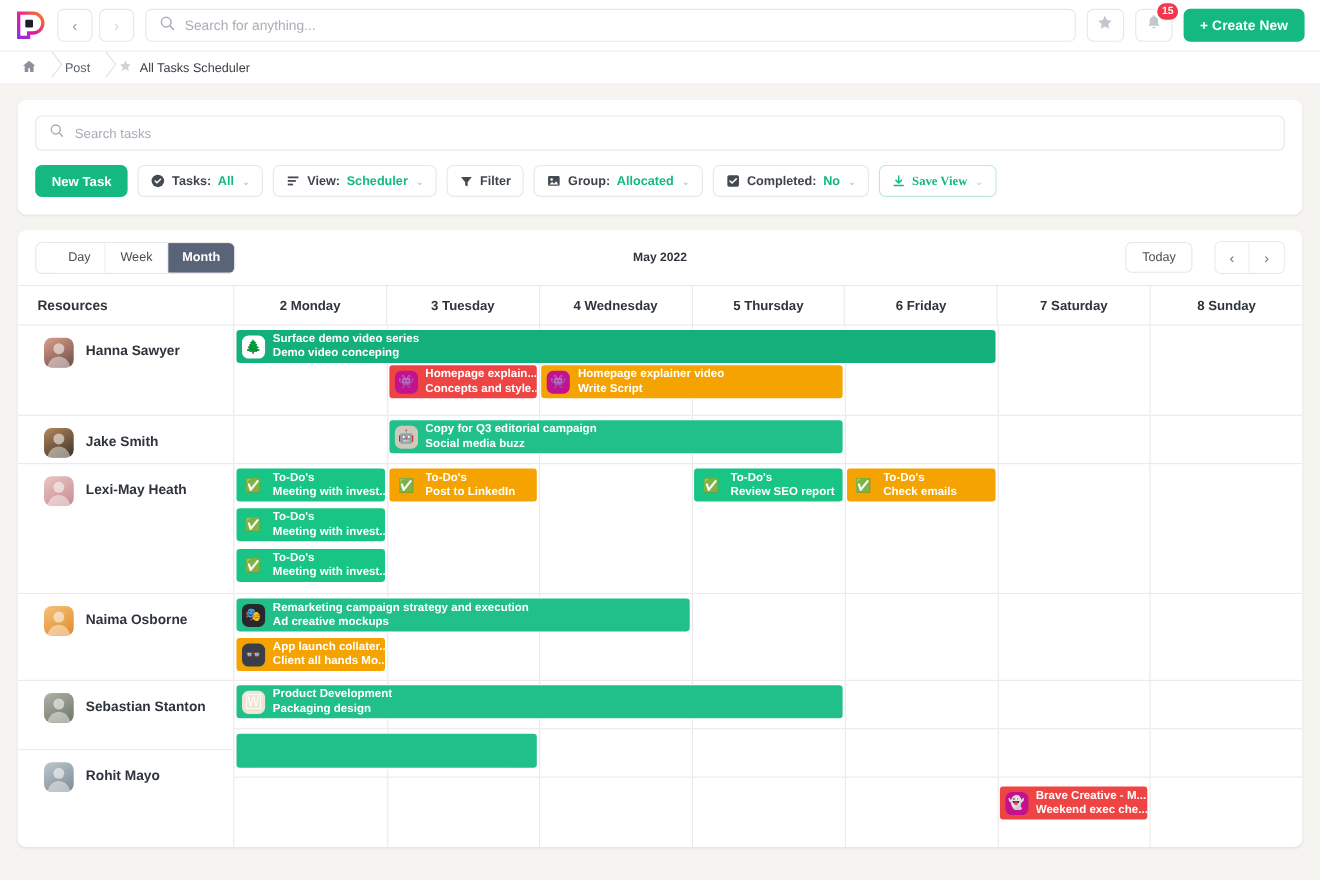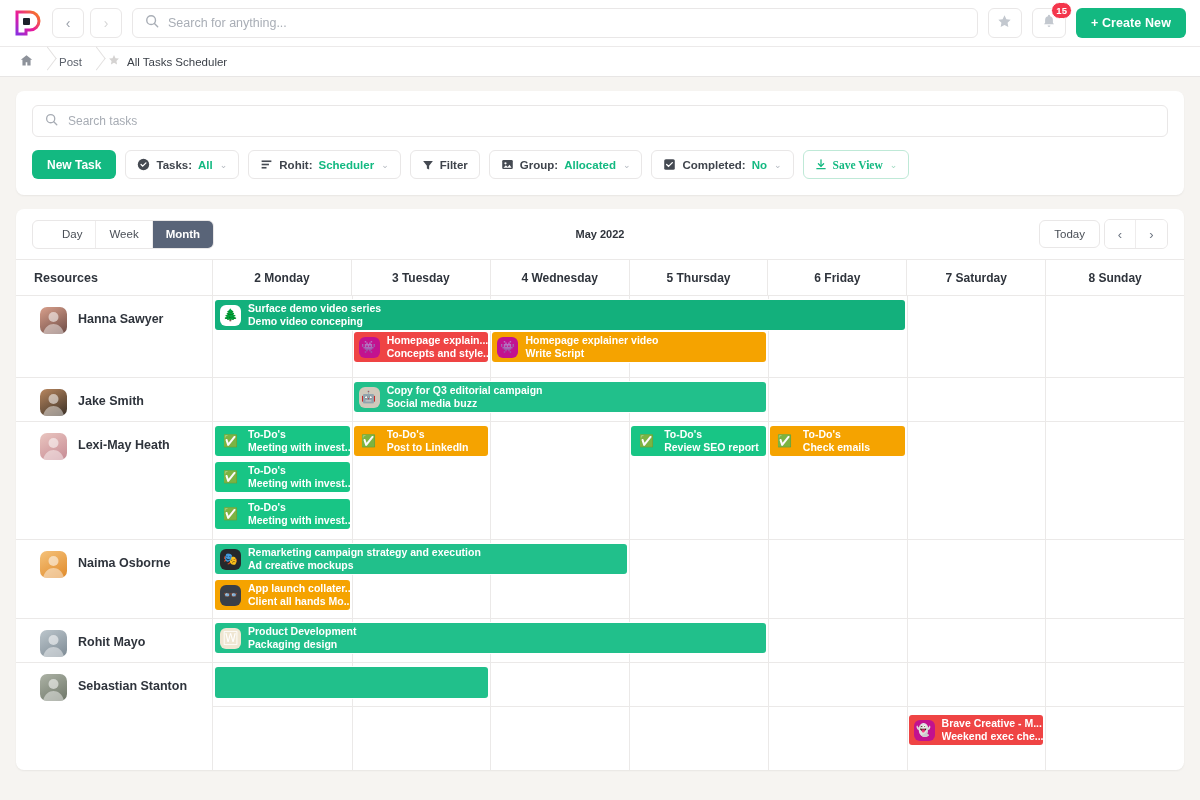--- a/index.html
+++ b/index.html
@@ -303,7 +303,7 @@
             <rect x="2" y="11" width="6" height="2"></rect>
           </svg>
       </span>
-      <span class="lbl">Rohit:</span>
+      <span class="lbl">View:</span>
       <span class="val">Scheduler</span>
       <span class="caret">⌄</span>
     </div>

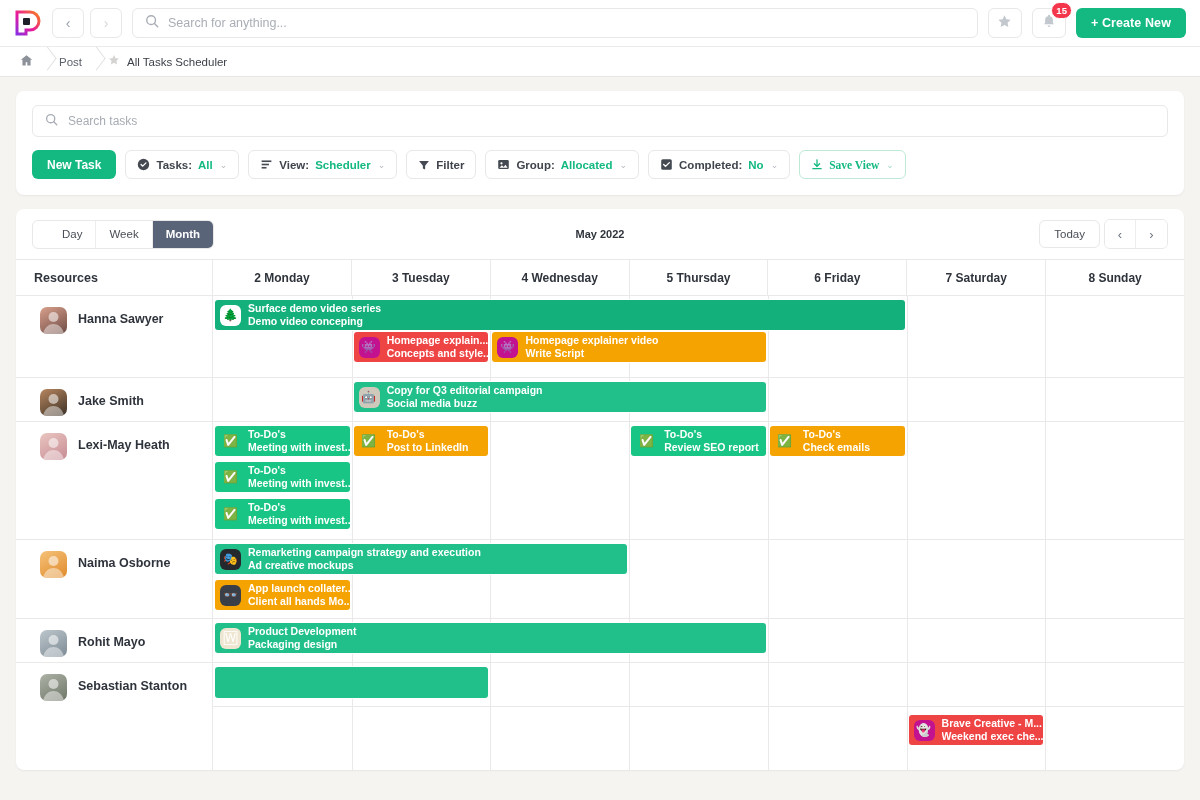--- a/index.html
+++ b/index.html
@@ -132,7 +132,7 @@
     position: absolute; left: 0; right: 0; text-align: center;
     font-size: 11px; font-weight: bold; color: #2f343c; pointer-events: none;
   }
-  .headright { margin-left: auto; display: flex; gap: 4px; align-items: center; z-index: 2; }
+  .headright { margin-left: auto; display: flex; gap: 20px; align-items: center; z-index: 2; }
   .todaybtn {
     height: 28px; border: 1px solid #e9e7e7; border-radius: 6px; background: #fff;
     padding: 0 14px; font-size: 11.5px; color: #4a4f57; cursor: pointer;

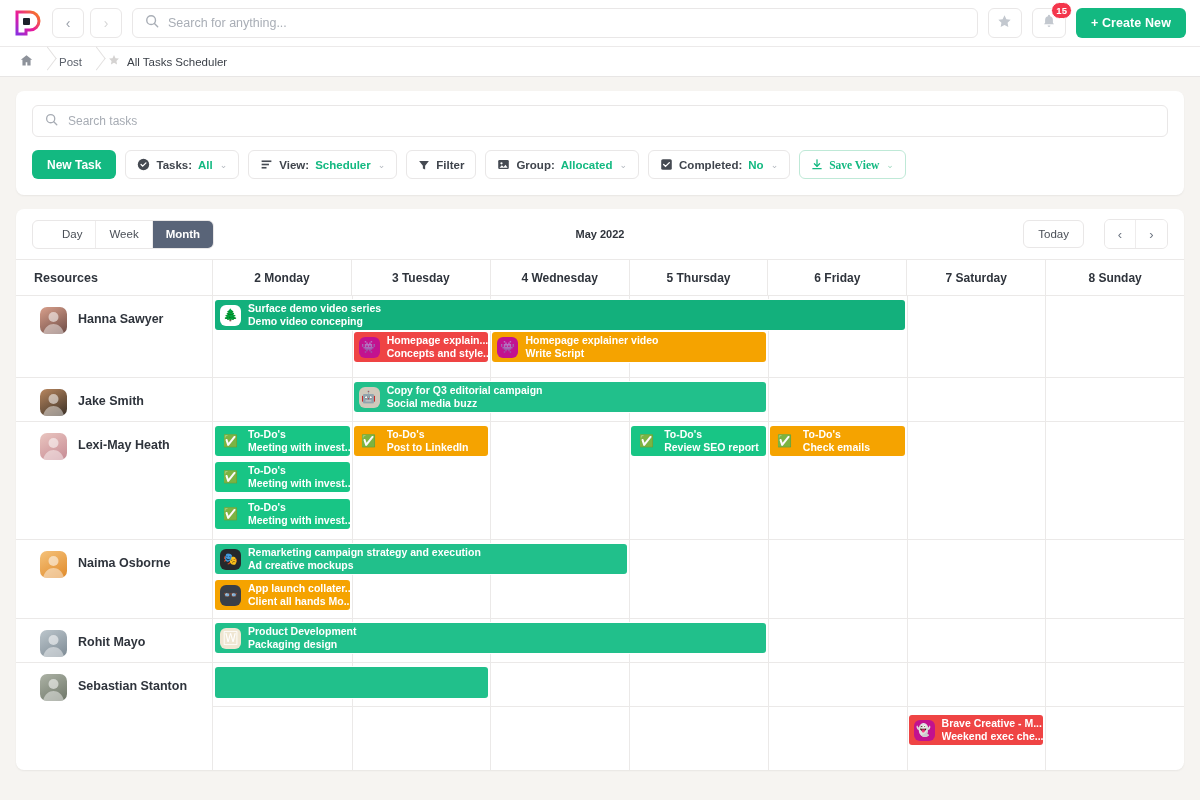--- a/index.html
+++ b/index.html
@@ -405,19 +405,19 @@
               </svg></div>
             <div class="resname">Naima Osborne</div>
           </div>
+          <div class="resrow" style="height: 63px;">
+            <div class="avatar" style="background: linear-gradient(150deg, rgb(173, 179, 166), rgb(110, 118, 104));"><svg width="27" height="27" viewBox="0 0 27 27">
+                <circle cx="13.5" cy="10" r="5" fill="rgba(255,255,255,.55)"></circle>
+                <path d="M3 27c1.5-7 6-10 10.5-10S22.5 20 24 27z" fill="rgba(255,255,255,.45)"></path>
+              </svg></div>
+            <div class="resname">Sebastian Stanton</div>
+          </div>
           <div class="resrow" style="height: 44px;">
             <div class="avatar" style="background: linear-gradient(150deg, rgb(188, 198, 204), rgb(125, 138, 148));"><svg width="27" height="27" viewBox="0 0 27 27">
                 <circle cx="13.5" cy="10" r="5" fill="rgba(255,255,255,.55)"></circle>
                 <path d="M3 27c1.5-7 6-10 10.5-10S22.5 20 24 27z" fill="rgba(255,255,255,.45)"></path>
               </svg></div>
             <div class="resname">Rohit Mayo</div>
-          </div>
-          <div class="resrow" style="height: 63px;">
-            <div class="avatar" style="background: linear-gradient(150deg, rgb(173, 179, 166), rgb(110, 118, 104));"><svg width="27" height="27" viewBox="0 0 27 27">
-                <circle cx="13.5" cy="10" r="5" fill="rgba(255,255,255,.55)"></circle>
-                <path d="M3 27c1.5-7 6-10 10.5-10S22.5 20 24 27z" fill="rgba(255,255,255,.45)"></path>
-              </svg></div>
-            <div class="resname">Sebastian Stanton</div>
           </div>
         </div>
     </div>

